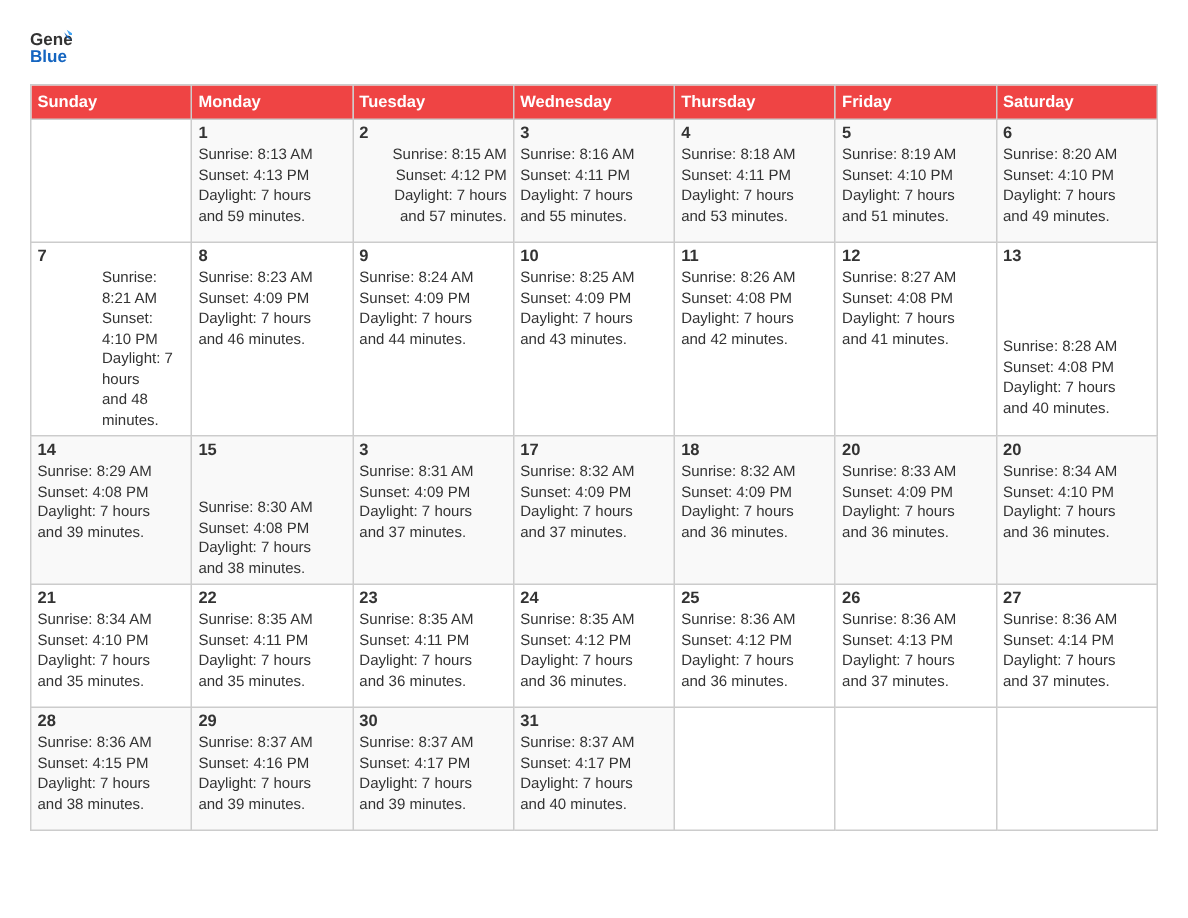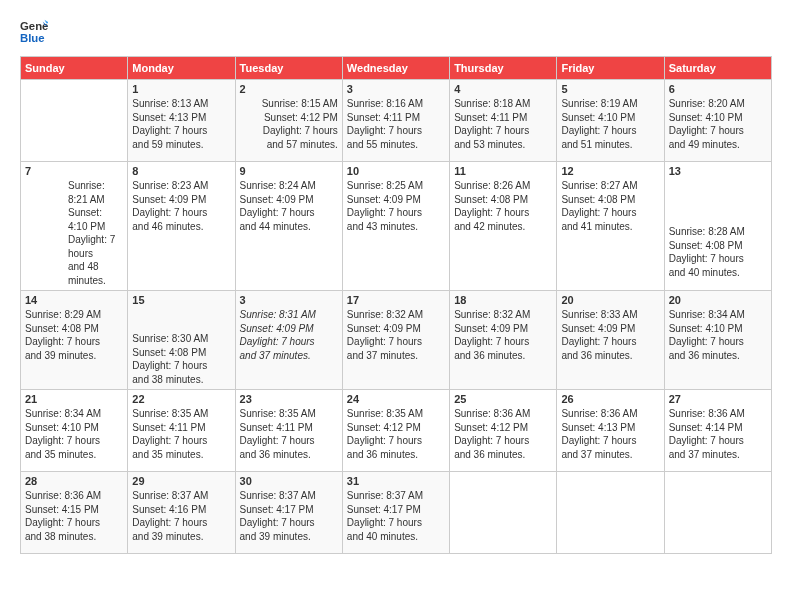--- a/index.html
+++ b/index.html
@@ -232,7 +232,7 @@
           </td>
           <td>
             <div class="day-number">3</div>
-            <div class="day-info" style="white-space: pre-line; font-style: italic;">Sunrise: 8:31 AM
+            <div class="day-info" style="white-space: pre-line;">Sunrise: 8:31 AM
 Sunset: 4:09 PM
 Daylight: 7 hours
 and 37 minutes.</div>

